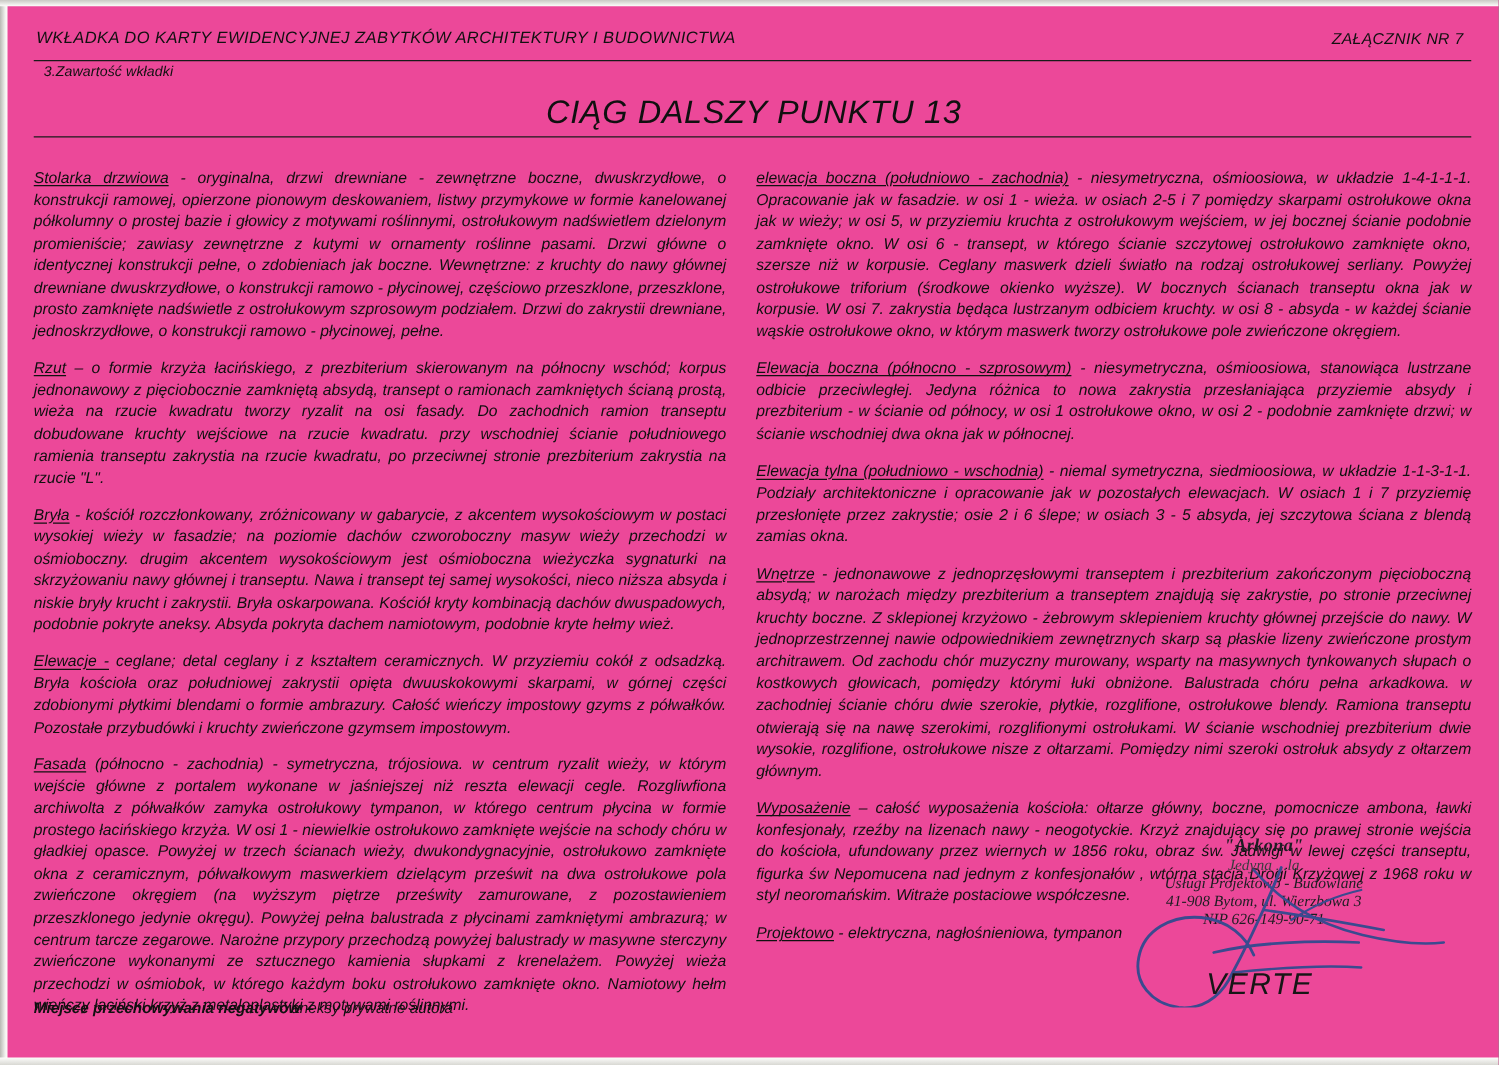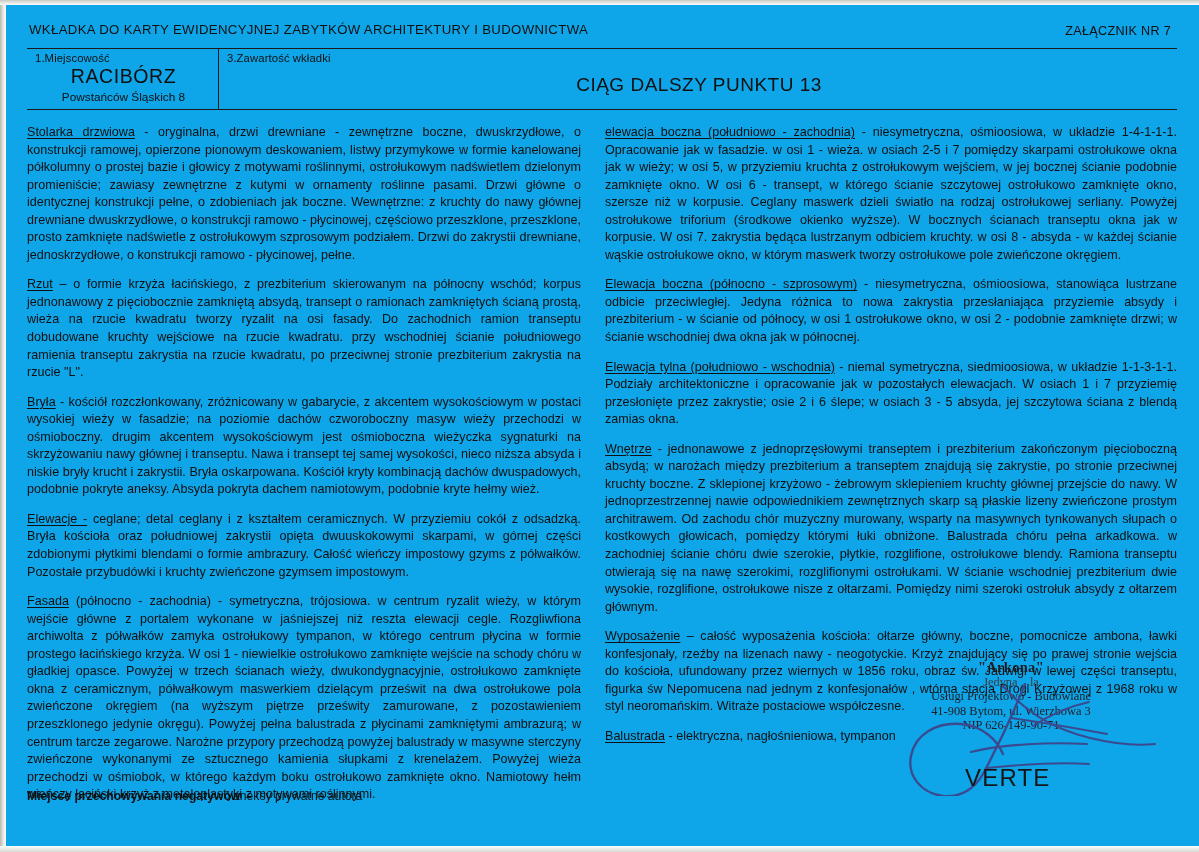--- a/index.html
+++ b/index.html
@@ -12,11 +12,12 @@
     position: relative;
     width: 1199px;
     height: 852px;
-    background: #0ea5e9;
+    background: #ec4899;
     overflow: hidden;
     font-family: "Liberation Sans", sans-serif;
     color: #101010;
     box-sizing: border-box;
+    font-style: italic;
   }
   
   .scan-edge-left {

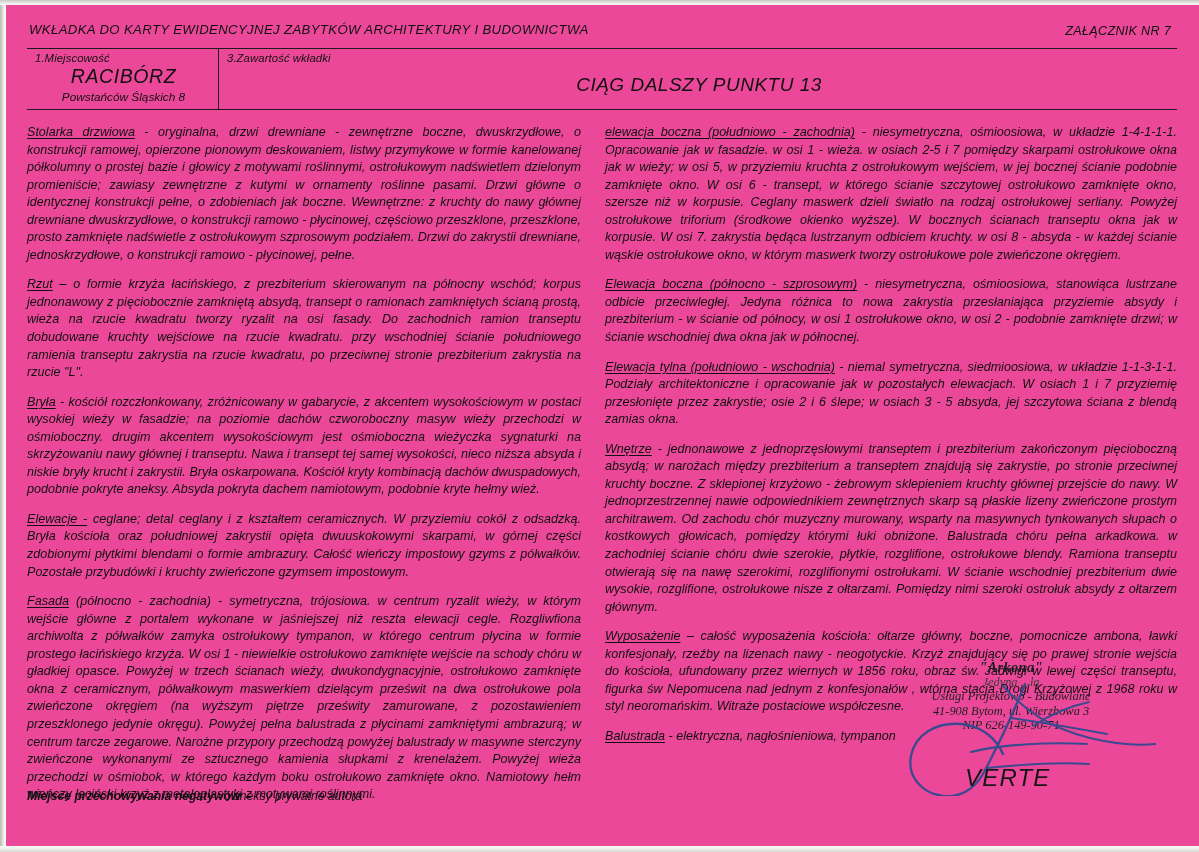--- a/index.html
+++ b/index.html
@@ -213,11 +213,6 @@
 
     <div class="hdr">
 
-      <div class="hdr-cell hdr-c1">
-        <div class="cell-num">1.Miejscowość</div>
-        <div class="cell-main">RACIBÓRZ</div>
-        <div class="cell-sub">Powstańców Śląskich 8</div>
-      </div>
 
 
       <div class="hdr-cell hdr-c3">

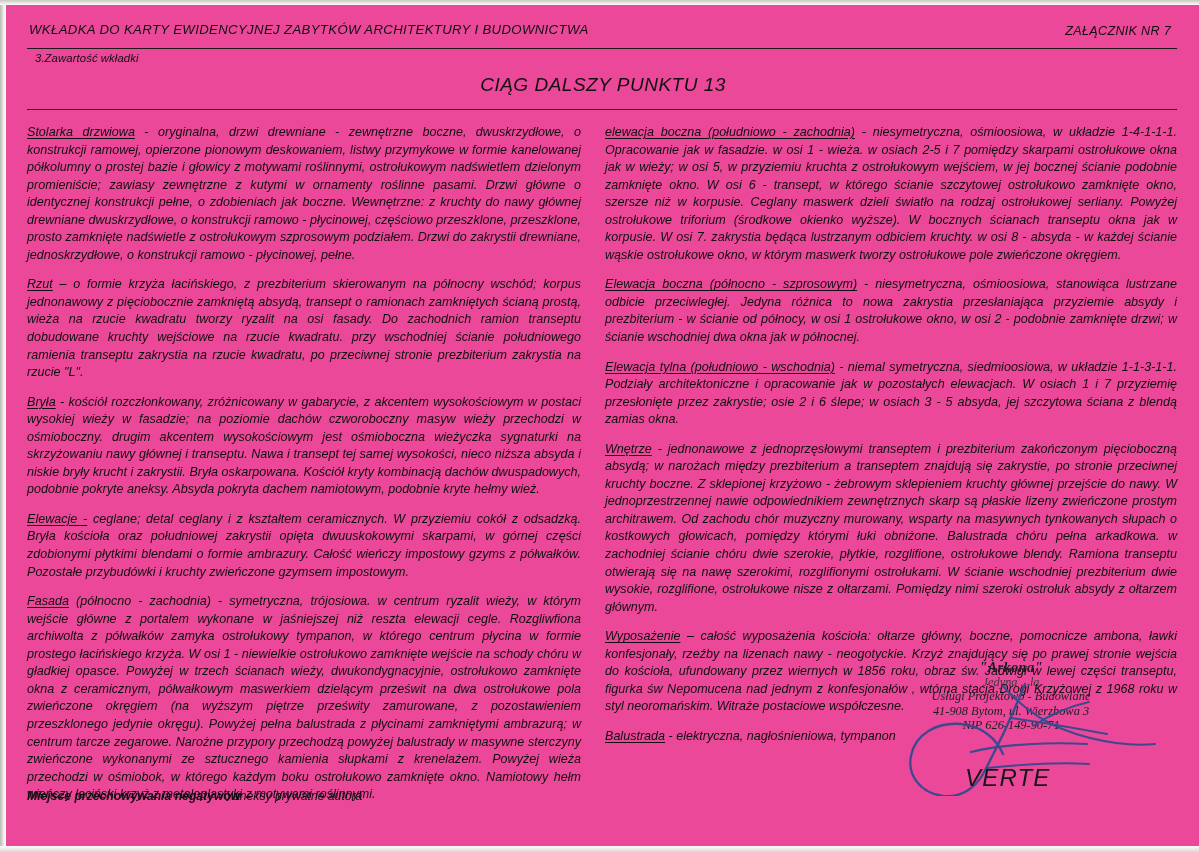--- a/index.html
+++ b/index.html
@@ -105,7 +105,7 @@
     letter-spacing: 0.5px;
   }
   .hdr-c3 .cell-main {
-    font-size: 19px;
+    font-size: 26px;
     margin-top: 10px;
     letter-spacing: 0.5px;
   }

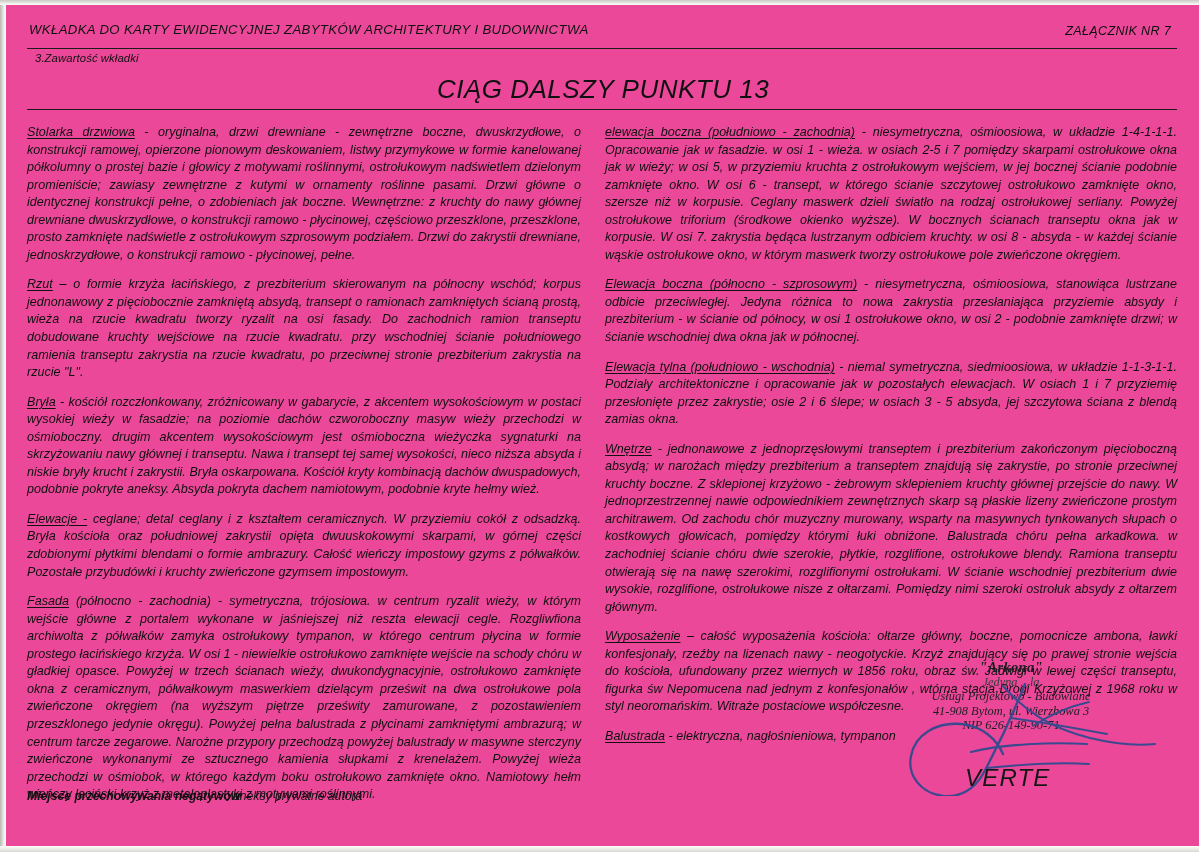--- a/index.html
+++ b/index.html
@@ -113,7 +113,7 @@
   
   .body {
     position: relative;
-    margin-top: 14px;
+    margin-top: 24px;
     display: flex;
     height: 672px;
   }

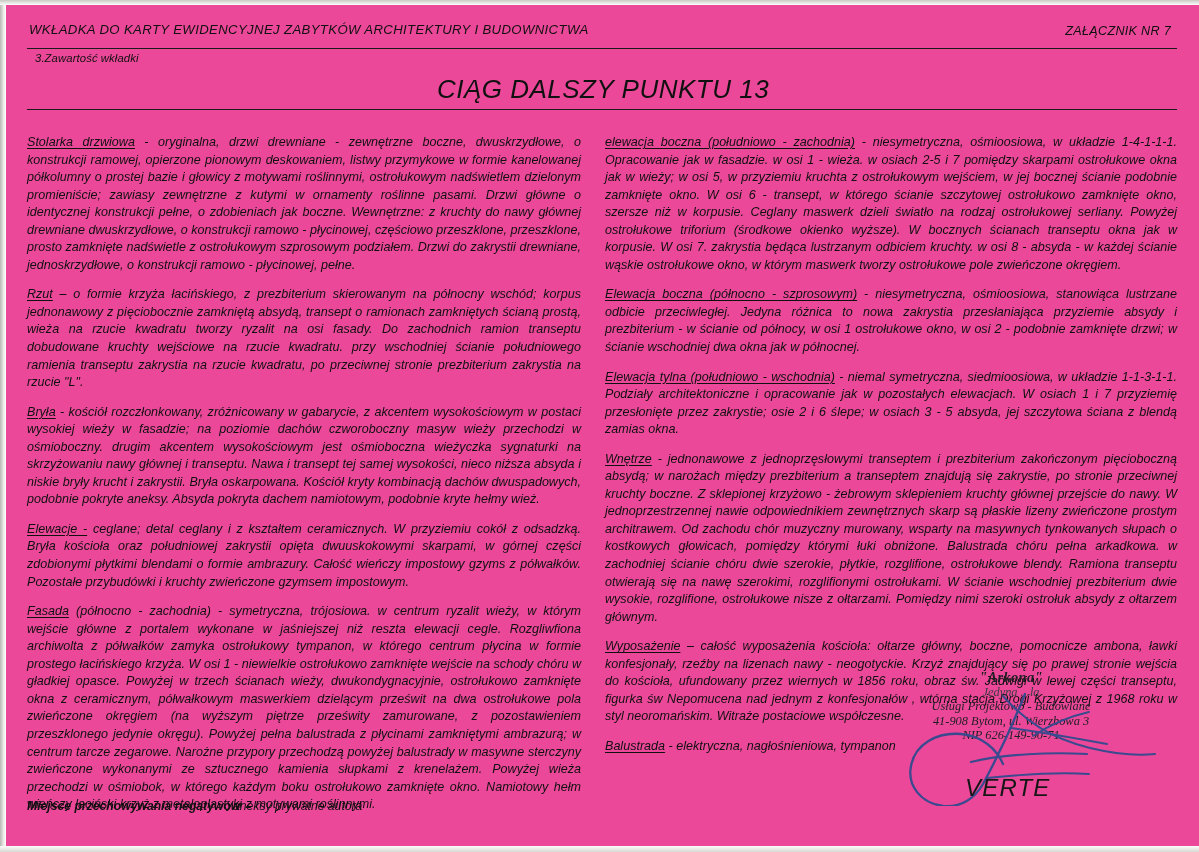--- a/index.html
+++ b/index.html
@@ -255,7 +255,7 @@
 
         <p class="para"><span class="lead">Wyposażenie</span><span> – całość wyposażenia kościoła: ołtarze główny, boczne, pomocnicze ambona, ławki konfesjonały, rzeźby na lizenach nawy - neogotyckie. Krzyż znajdujący się po prawej stronie wejścia do kościoła, ufundowany przez wiernych w 1856 roku, obraz św. Jadwigi w lewej części transeptu, figurka św Nepomucena nad jednym z konfesjonałów , wtórna stacja Drogi Krzyżowej z 1968 roku w styl neoromańskim. Witraże postaciowe współczesne.</span></p>
 
-        <p class="para"><span class="lead">Balustrada</span><span> - elektryczna, nagłośnieniowa, tympanon</span></p>
+        <p class="para"><span class="lead">Projektowo</span><span> - elektryczna, nagłośnieniowa, tympanon</span></p>
 
         <div class="stamp-zone">
           <div class="stamp-text">

